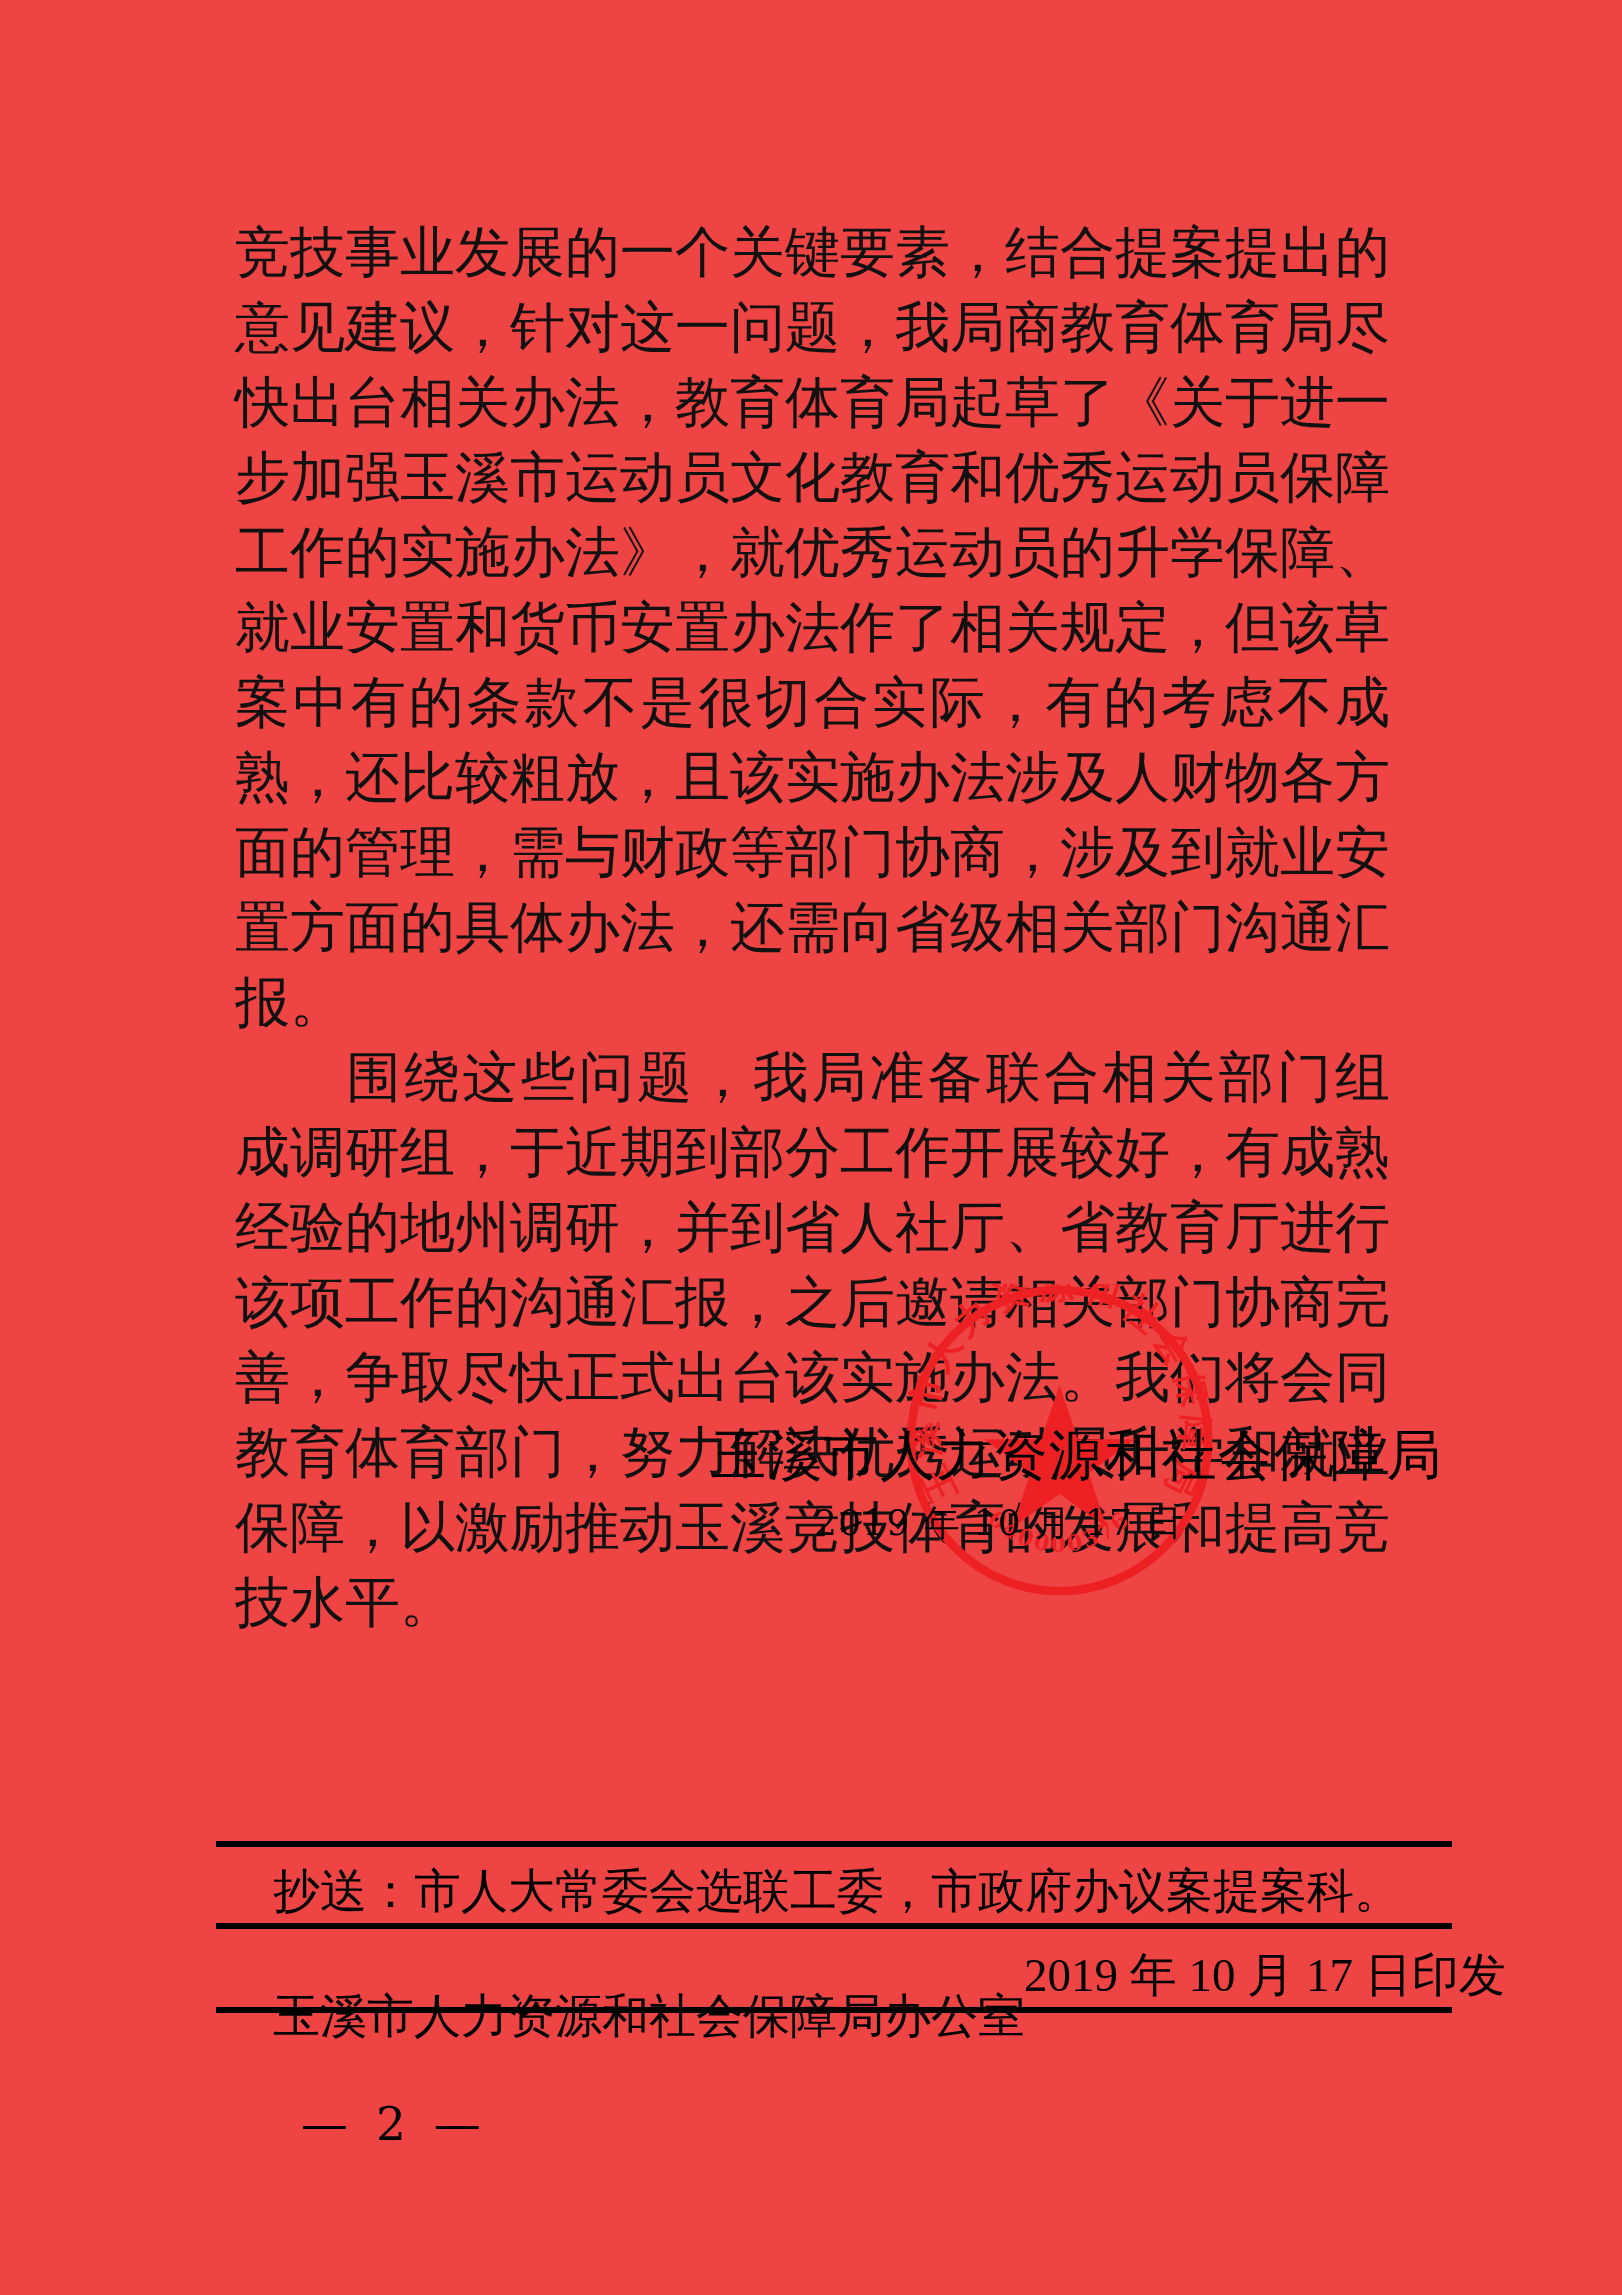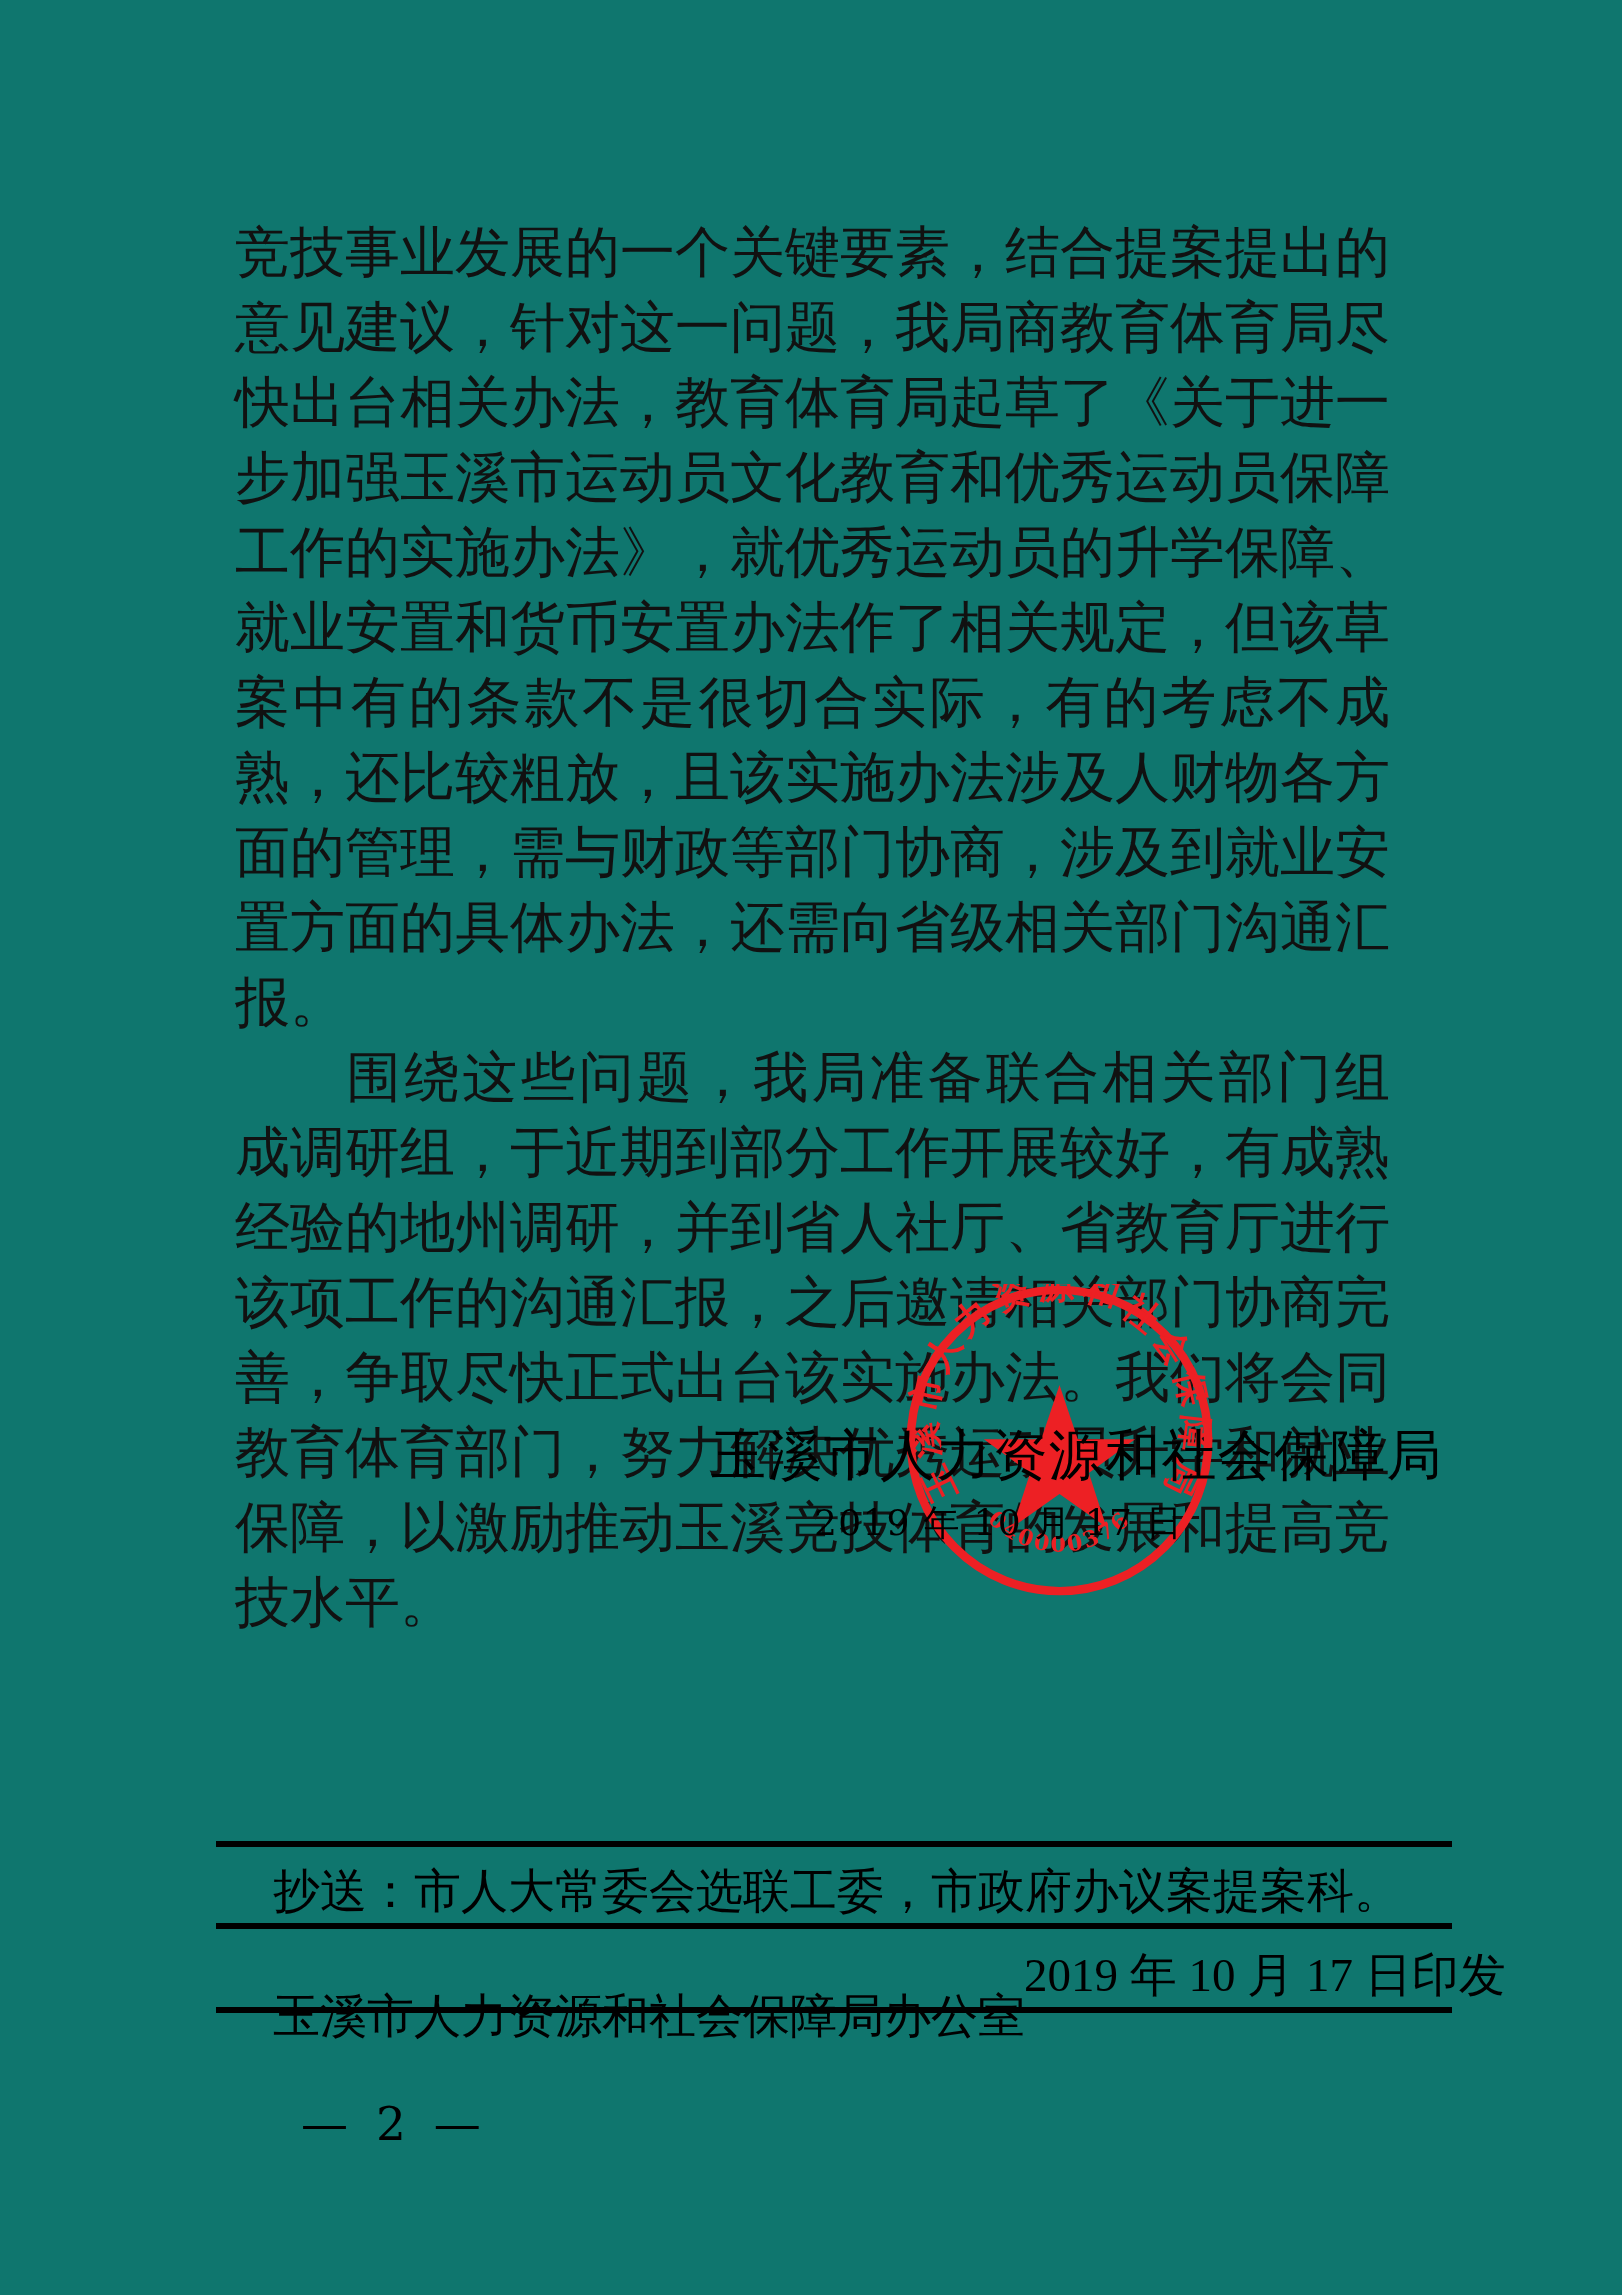--- a/index.html
+++ b/index.html
@@ -16,7 +16,7 @@
     position: relative;
     width: 1623px;
     height: 2295px;
-    background: #0f766e;
+    background: #ef4444;
     overflow: hidden;
     margin: 0 auto;
   }

